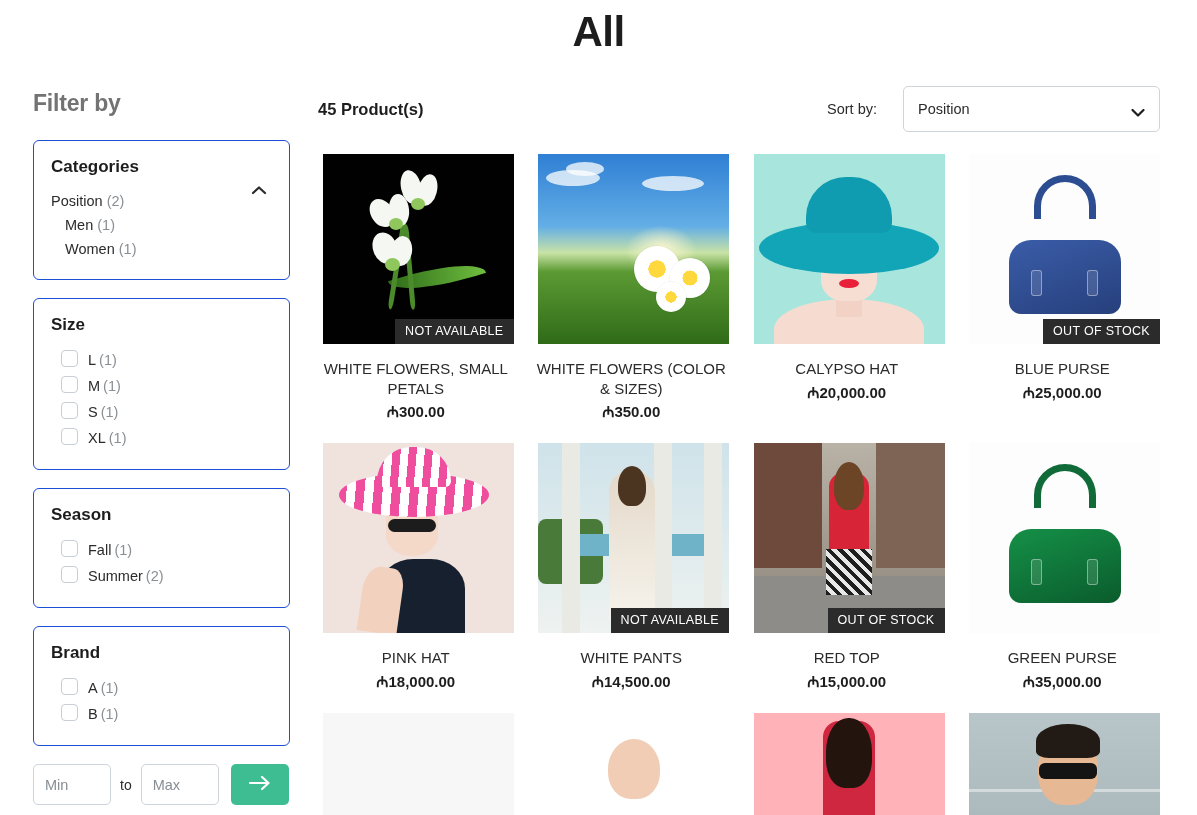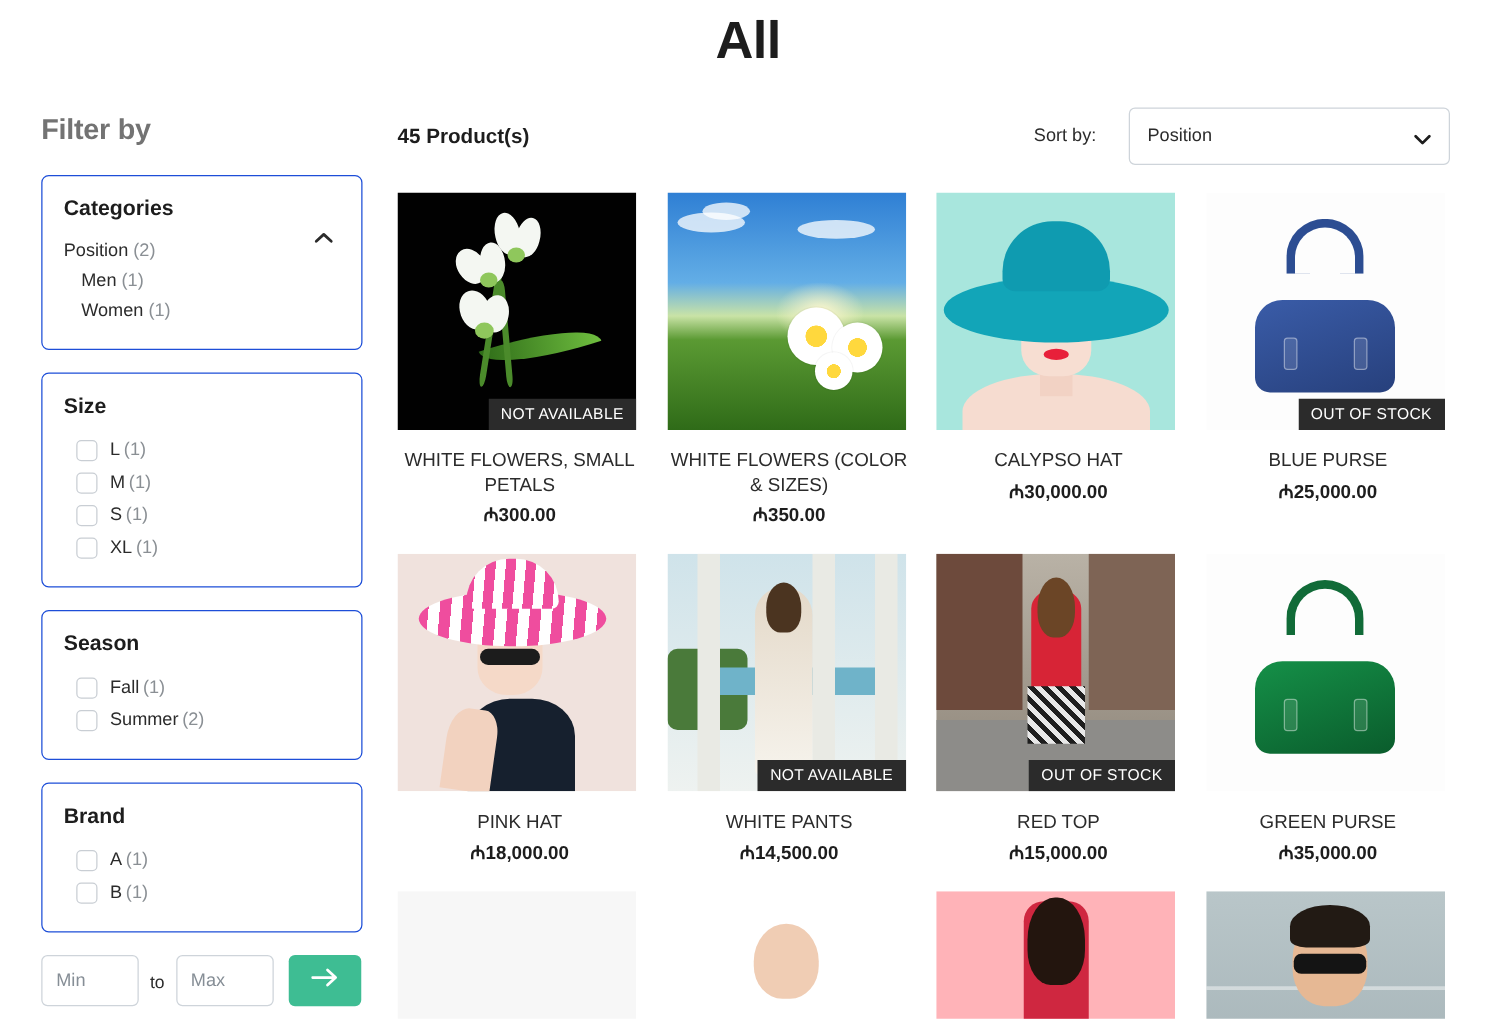--- a/index.html
+++ b/index.html
@@ -152,7 +152,7 @@
   .thumb-box {
     position: relative;
     height: 148px;
-    display: flex; align-items: center; justify-content: flex-start;
+    display: flex; align-items: center; justify-content: flex-end;
     overflow: hidden;
     background: #fff;
   }

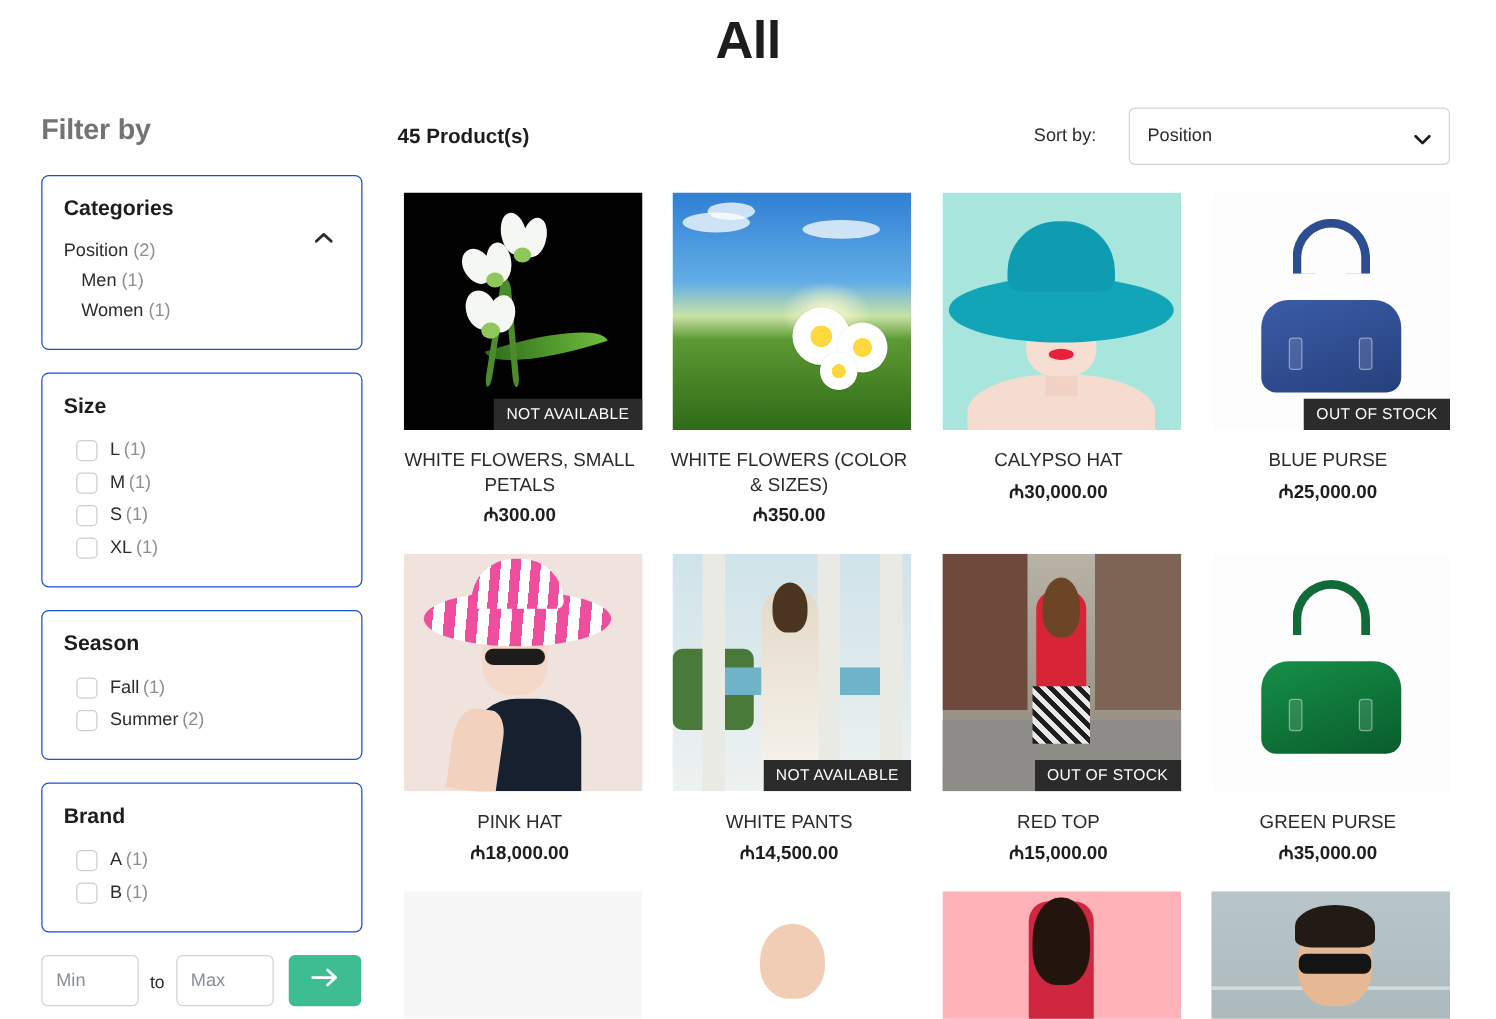--- a/index.html
+++ b/index.html
@@ -67,7 +67,7 @@
   .chev svg { display: block; }
 
   .opt-row {
-    display: flex; align-items: center;
+    display: flex; 
     padding: 3px 0 3px 10px;
     font-size: 14.5px; color: #2b2b2b;
     cursor: pointer;

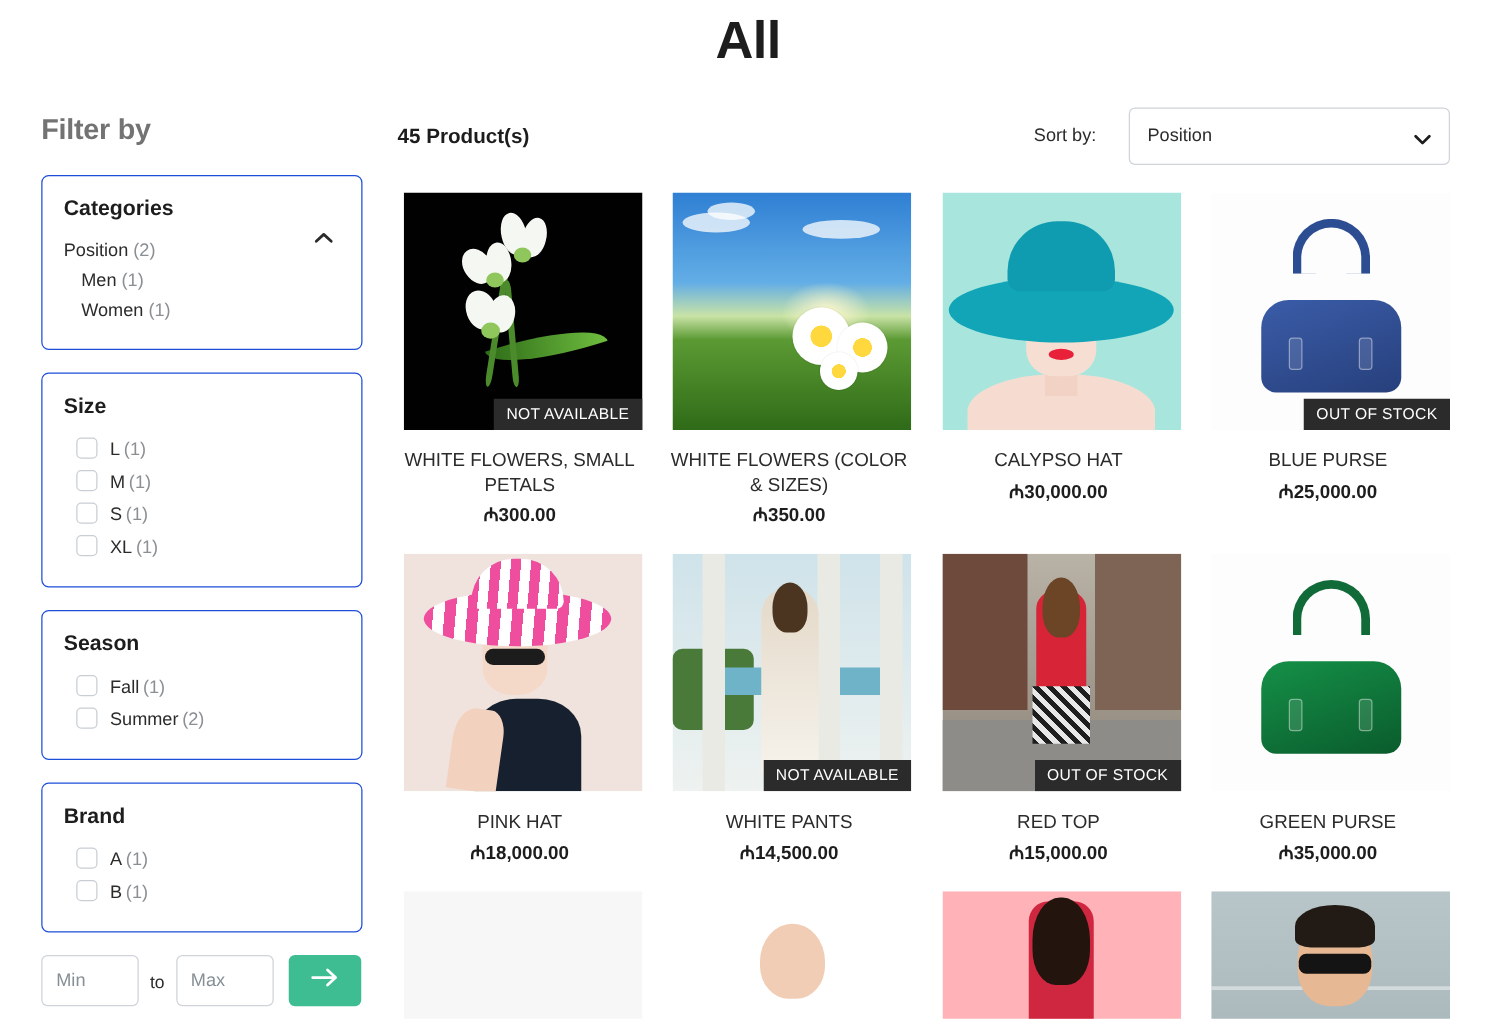--- a/index.html
+++ b/index.html
@@ -607,7 +607,7 @@
             </div>
           </div>
           <div class="pname">CALYPSO HAT</div>
-          <div class="pprice">₼30,000.00</div>
+          <div class="pprice">₼20,000.00</div>
         </div>
 
         <div class="card">

